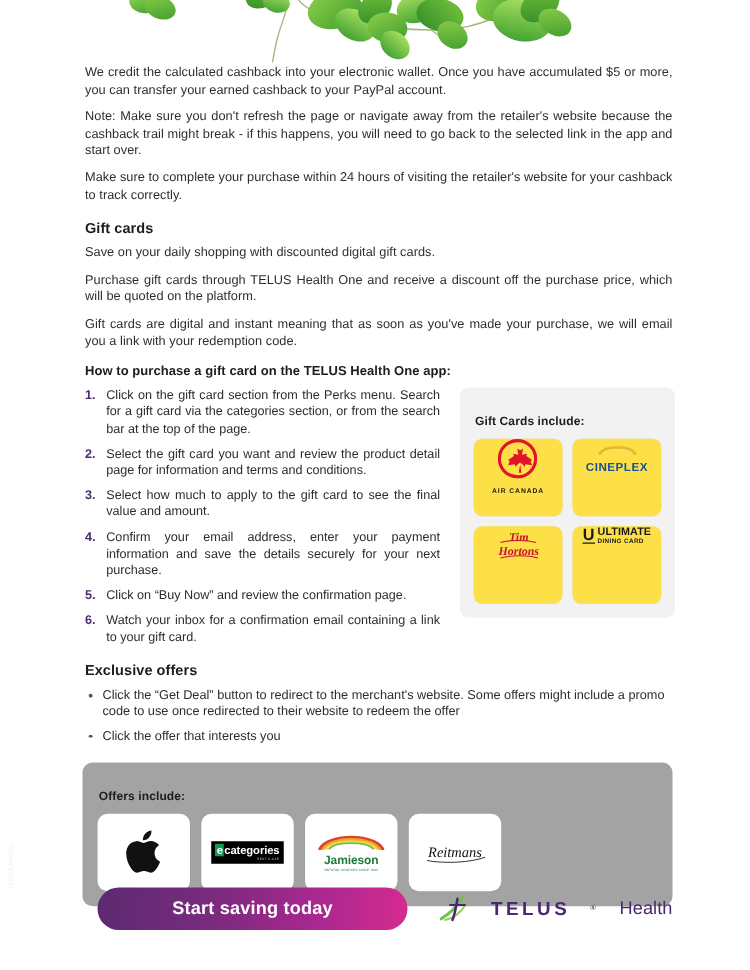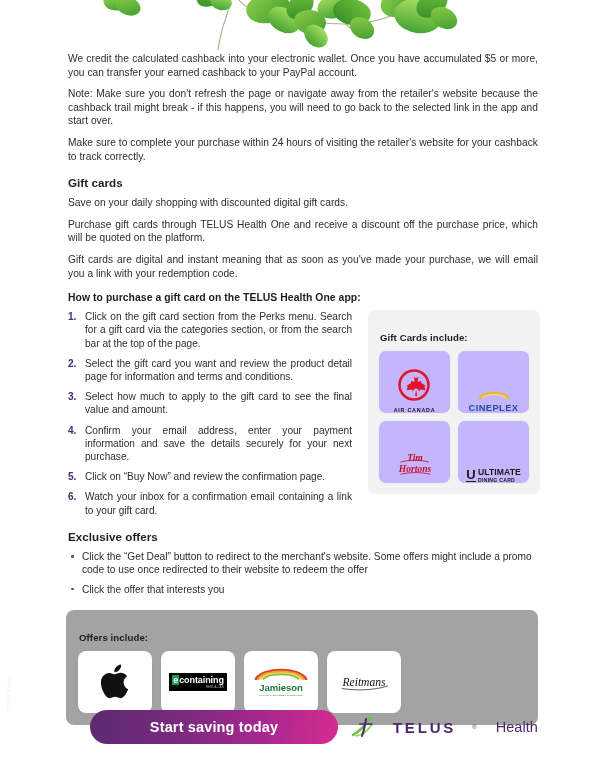--- a/index.html
+++ b/index.html
@@ -100,10 +100,10 @@
     display:flex;flex-wrap:wrap;gap:8px;
   }
   .tile{
-    background:#c4b5fd;
+    background:#fde047;
     border-radius:7px;
     width:71px;height:62px;
-    display:flex;align-items:flex-end;justify-content:center;
+    display:flex;align-items:flex-start;justify-content:center;
     box-shadow:0 0 0 .5px rgba(0,0,0,.035);
   }
 

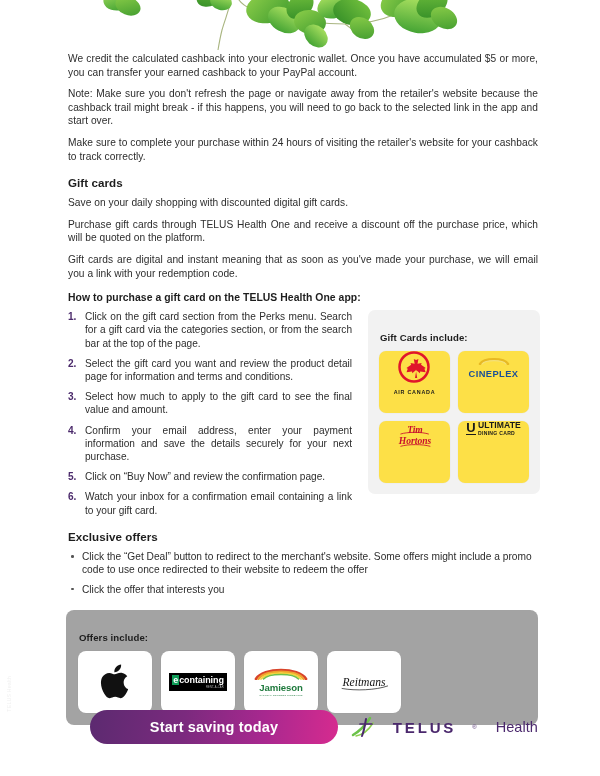--- a/index.html
+++ b/index.html
@@ -391,7 +391,7 @@
           <div class="lg-ent">
             <div class="e-row">
               <span class="e-sq">e</span>
-                <span class="e-txt">containing</span>
+                <span class="e-txt">categories</span>
             </div>
             <div class="e-sub">RENT-A-CAR</div>
           </div>

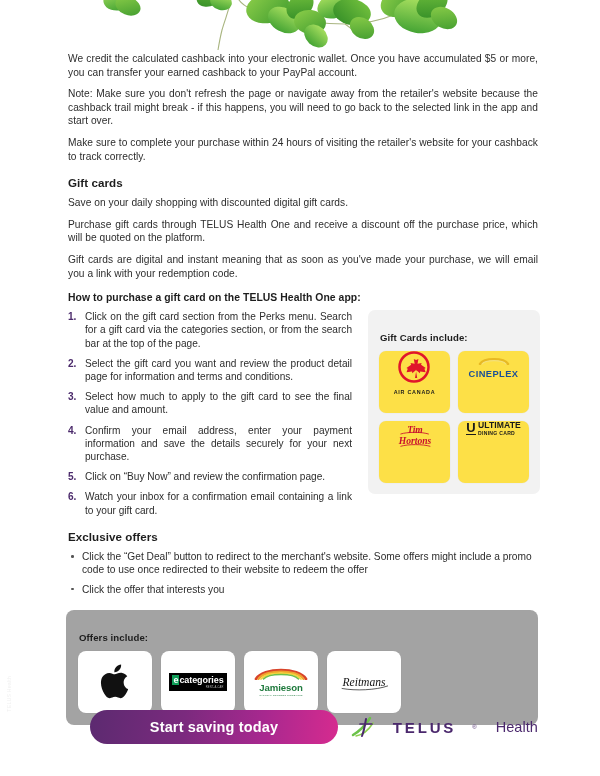--- a/index.html
+++ b/index.html
@@ -150,7 +150,7 @@
     position:absolute;left:0;top:700px;width:600px;height:76px;
   }
   .cta{
-    position:absolute;left:90px;top:10px;
+    position:absolute;left:78px;top:10px;
     width:248px;height:34px;
     border-radius:18px;
     background:linear-gradient(95deg,#5c2a70 0%,#7b2a7e 38%,#a8288f 70%,#d62b8f 100%);

